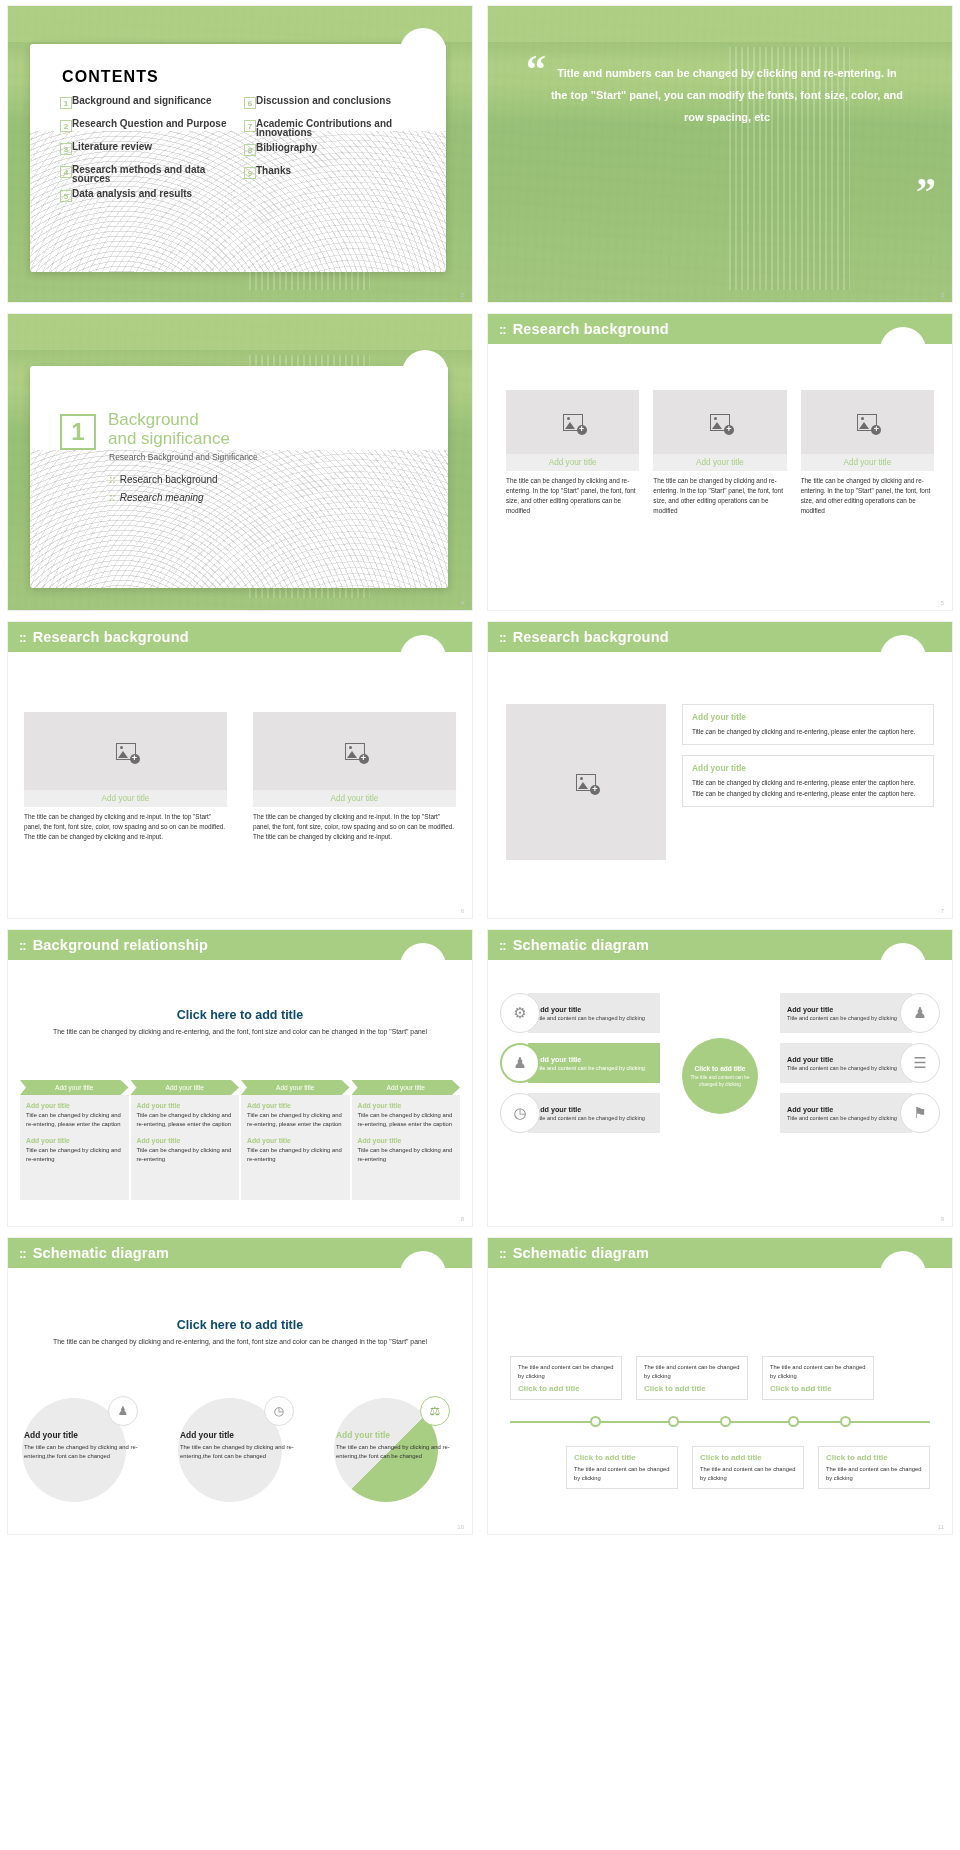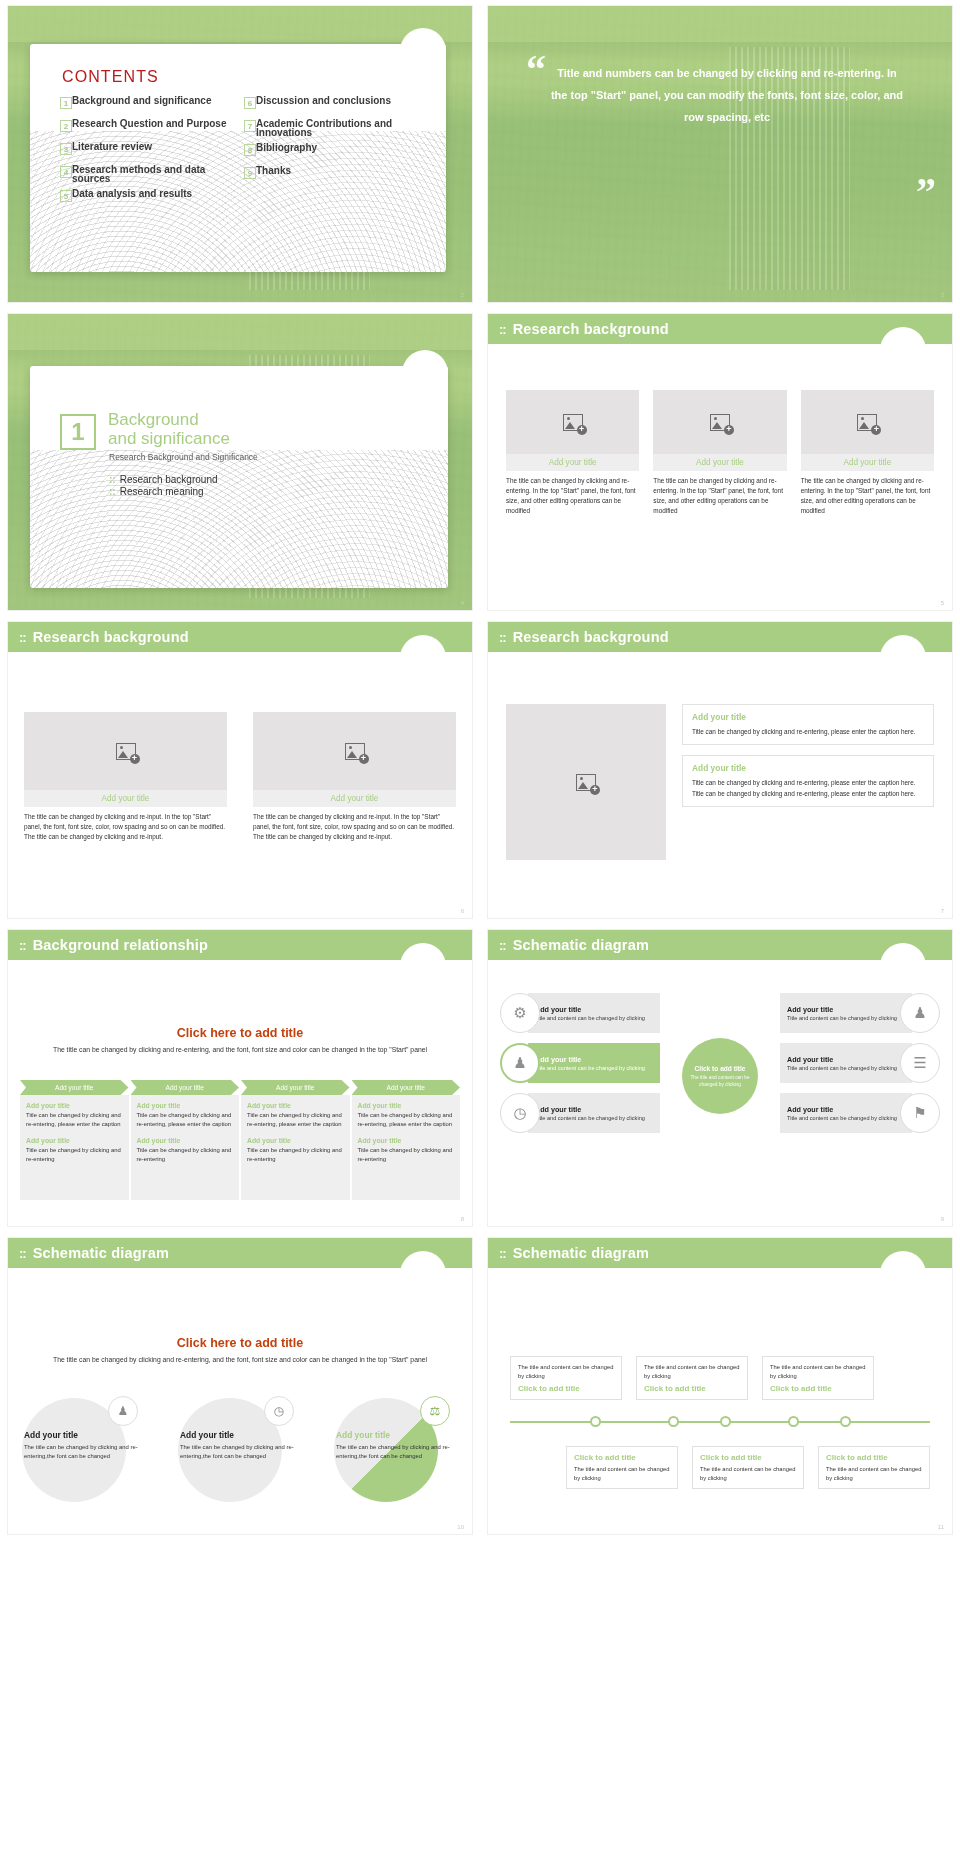--- a/index.html
+++ b/index.html
@@ -52,8 +52,8 @@
           pointer-events:none; }
 
   
-  .contents-title{ position:absolute; left:32px; top:24px; color:#b91c1c;
-     font-size:16px; font-weight:normal; letter-spacing:1.1px; }
+  .contents-title{ position:absolute; left:32px; top:24px; color:#000000;
+     font-size:16px; font-weight:bold; letter-spacing:1.1px; }
   .toc { position:absolute; left:30px; top:52px; right:18px; display:flex; }
   .toc-col { width:50%; }
   .toc-row { display:flex; align-items:flex-start; margin-bottom:6px; min-height:17px;}

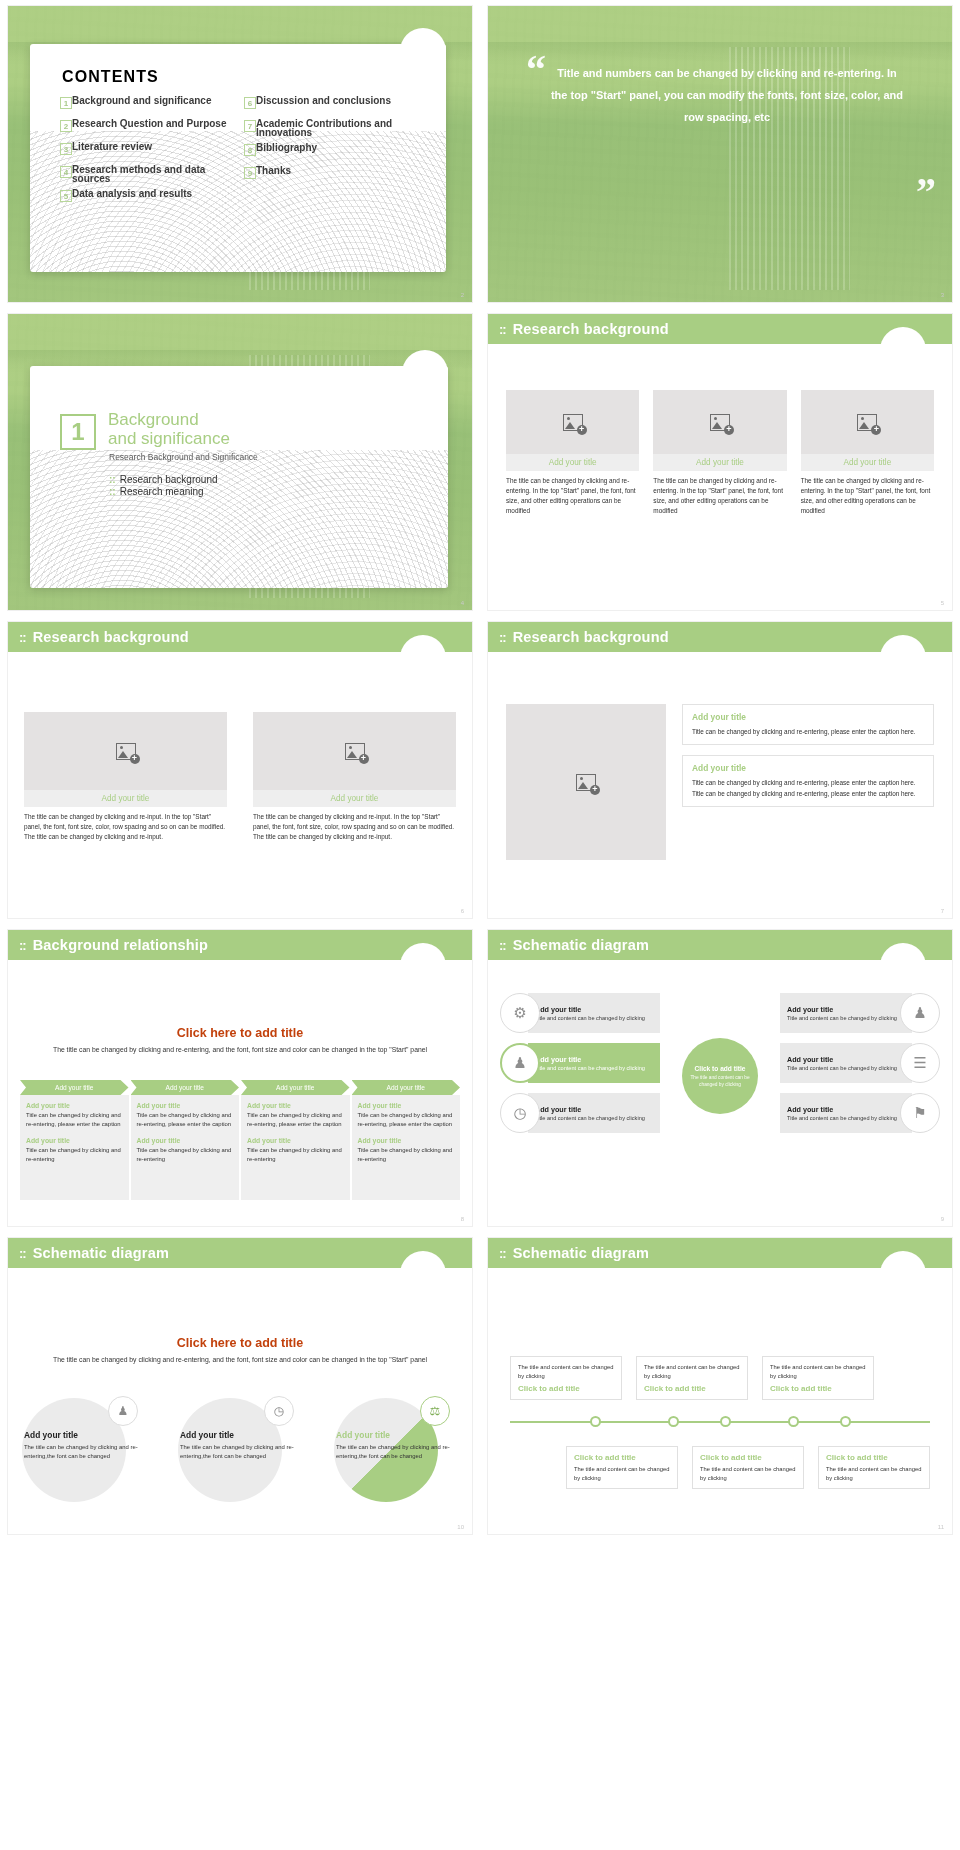--- a/index.html
+++ b/index.html
@@ -244,7 +244,7 @@
         </div>
         <div class="sec-sub" style="left:79px;top:86px;">Research Background and Significance</div>
         <div class="sec-li" style="left:79px;top:108px;"><span class="d">::</span><span>Research background</span></div>
-        <div class="sec-li" style="left:79px;top:120px;"><span class="d">::</span><span>Research meaning</span></div>
+        <div class="sec-li" style="left:79px;top:126px;font-style:italic;"><span class="d">::</span><span>Research meaning</span></div>
       </div>
       <div class="pinwheel" style="right:24px;top:36px;">
         <div class="disc"></div>

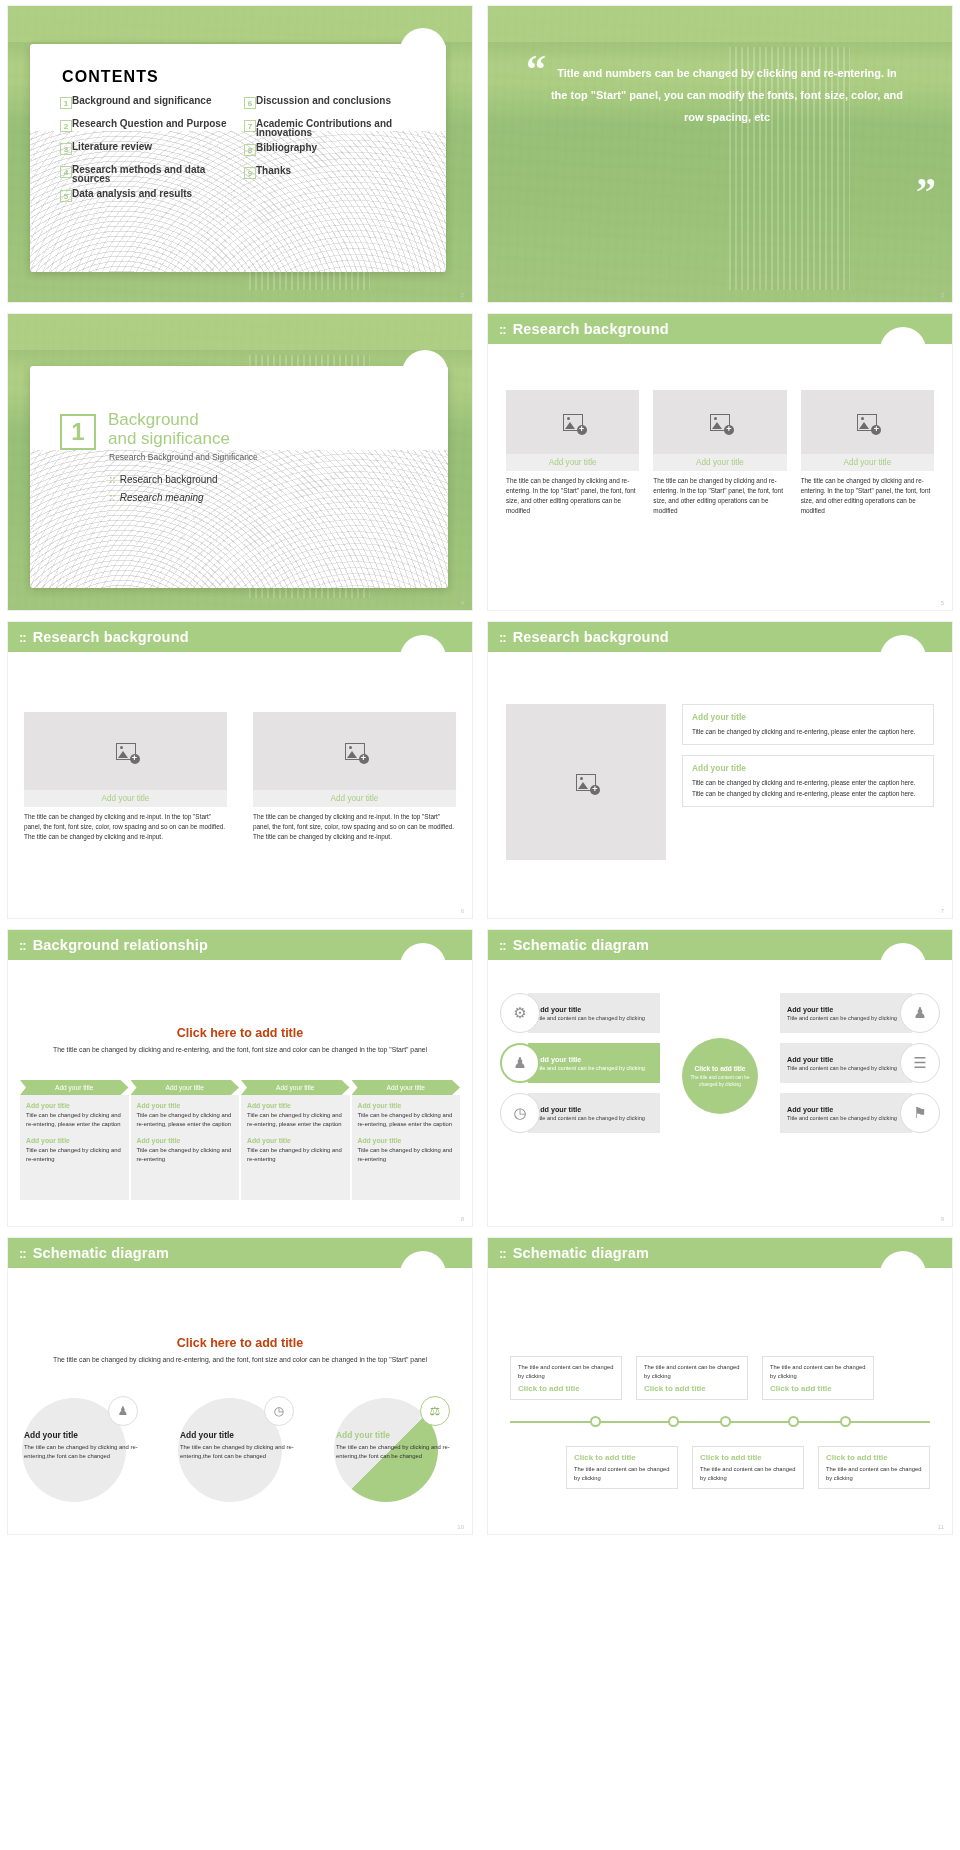--- a/index.html
+++ b/index.html
@@ -104,7 +104,7 @@
   .capcard .b{ font-size:6.4px; color:#2f2f2f; line-height:11px; }
 
   
-  .ctr-title{ color:#c2410c; font-size:12.5px; font-weight:bold; text-align:center;margin-top:18px;}
+  .ctr-title{ color:#0c4a6e; font-size:12.5px; font-weight:bold; text-align:center;}
   .ctr-sub  { font-size:6.8px; color:#333; text-align:center; line-height:10px; margin-top:5px;}
   .chev-row { position:absolute; left:12px; right:12px; top:150px; display:flex; gap:2px;}
   .chev-col { flex:1; }

